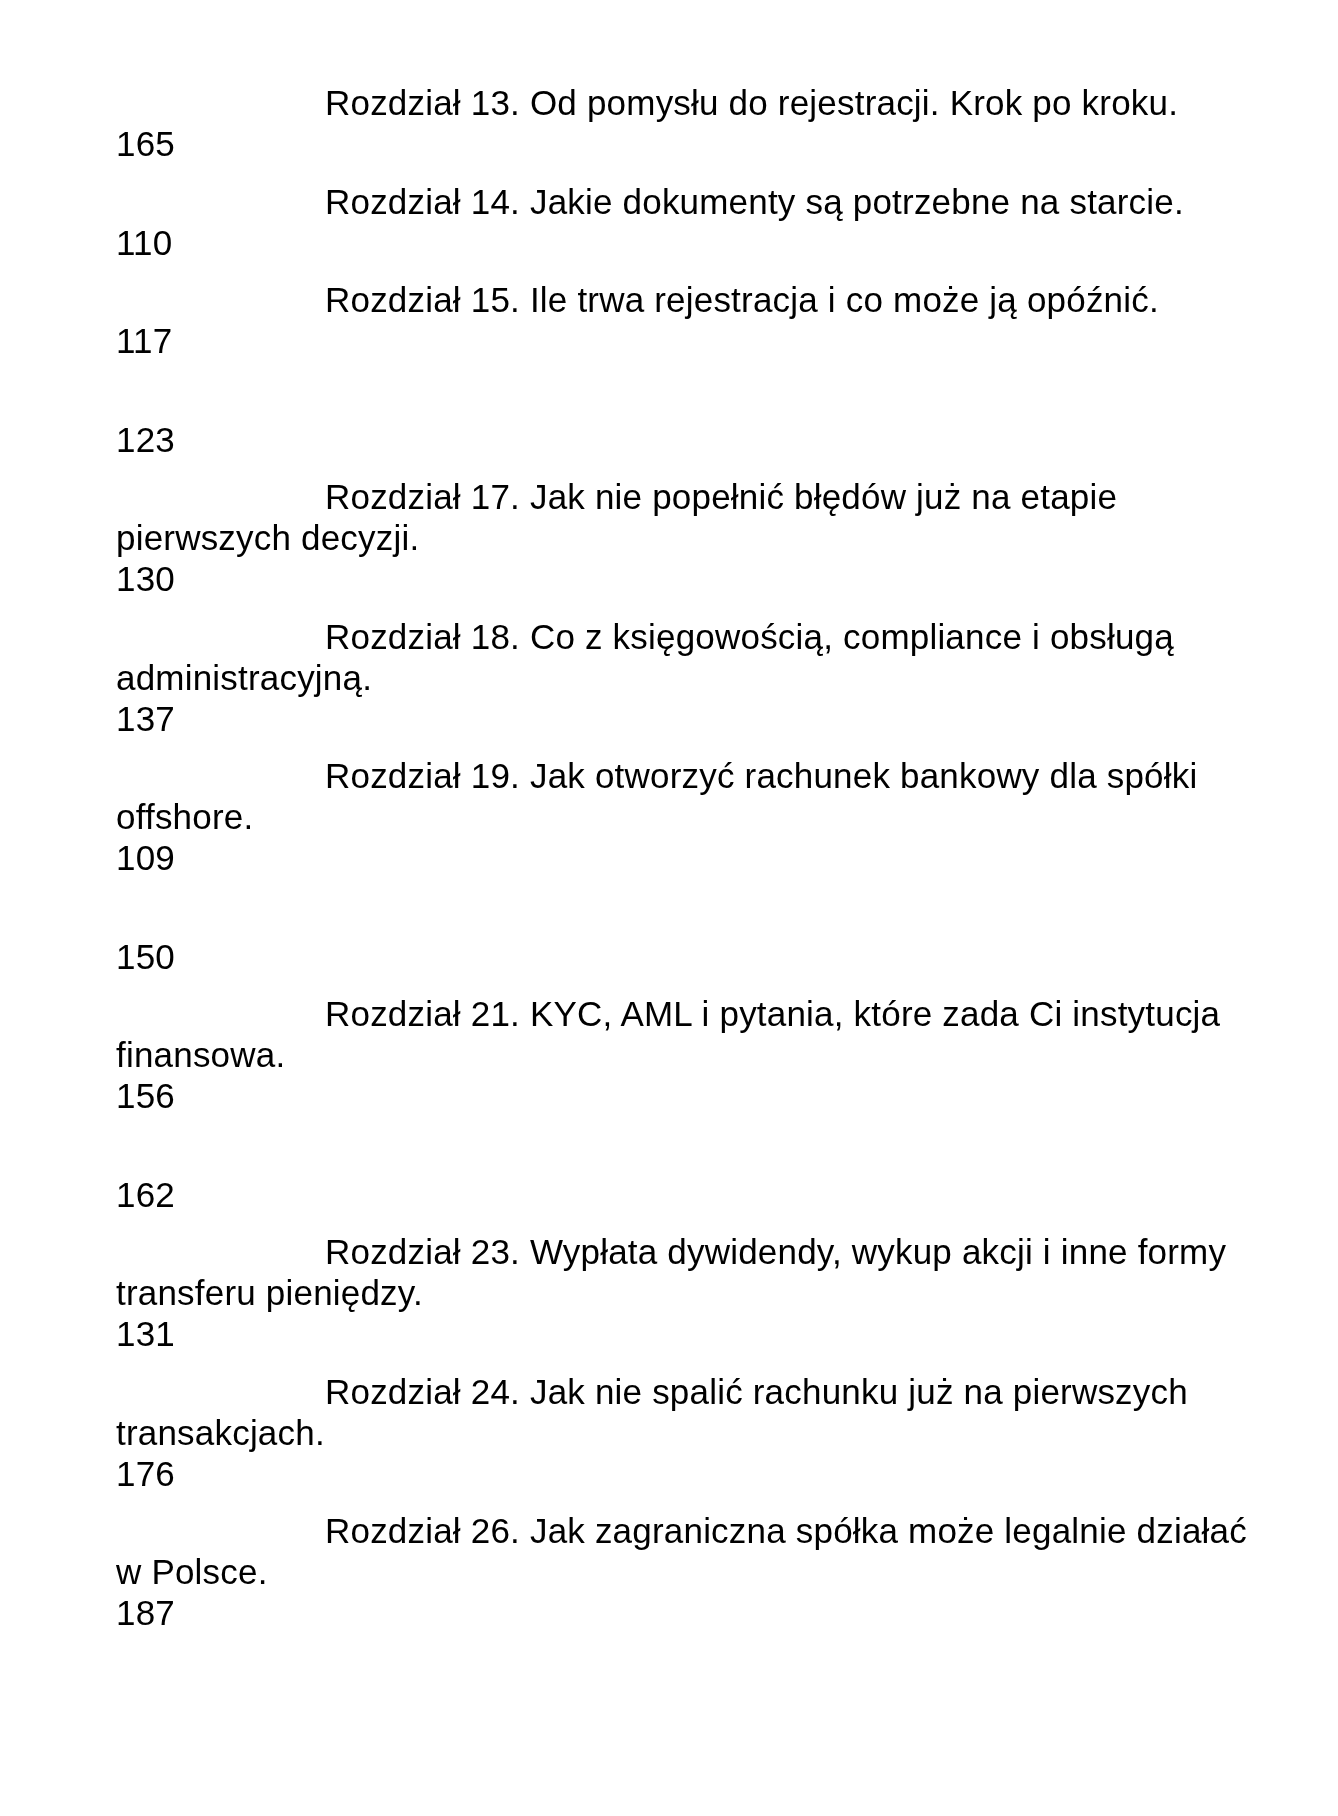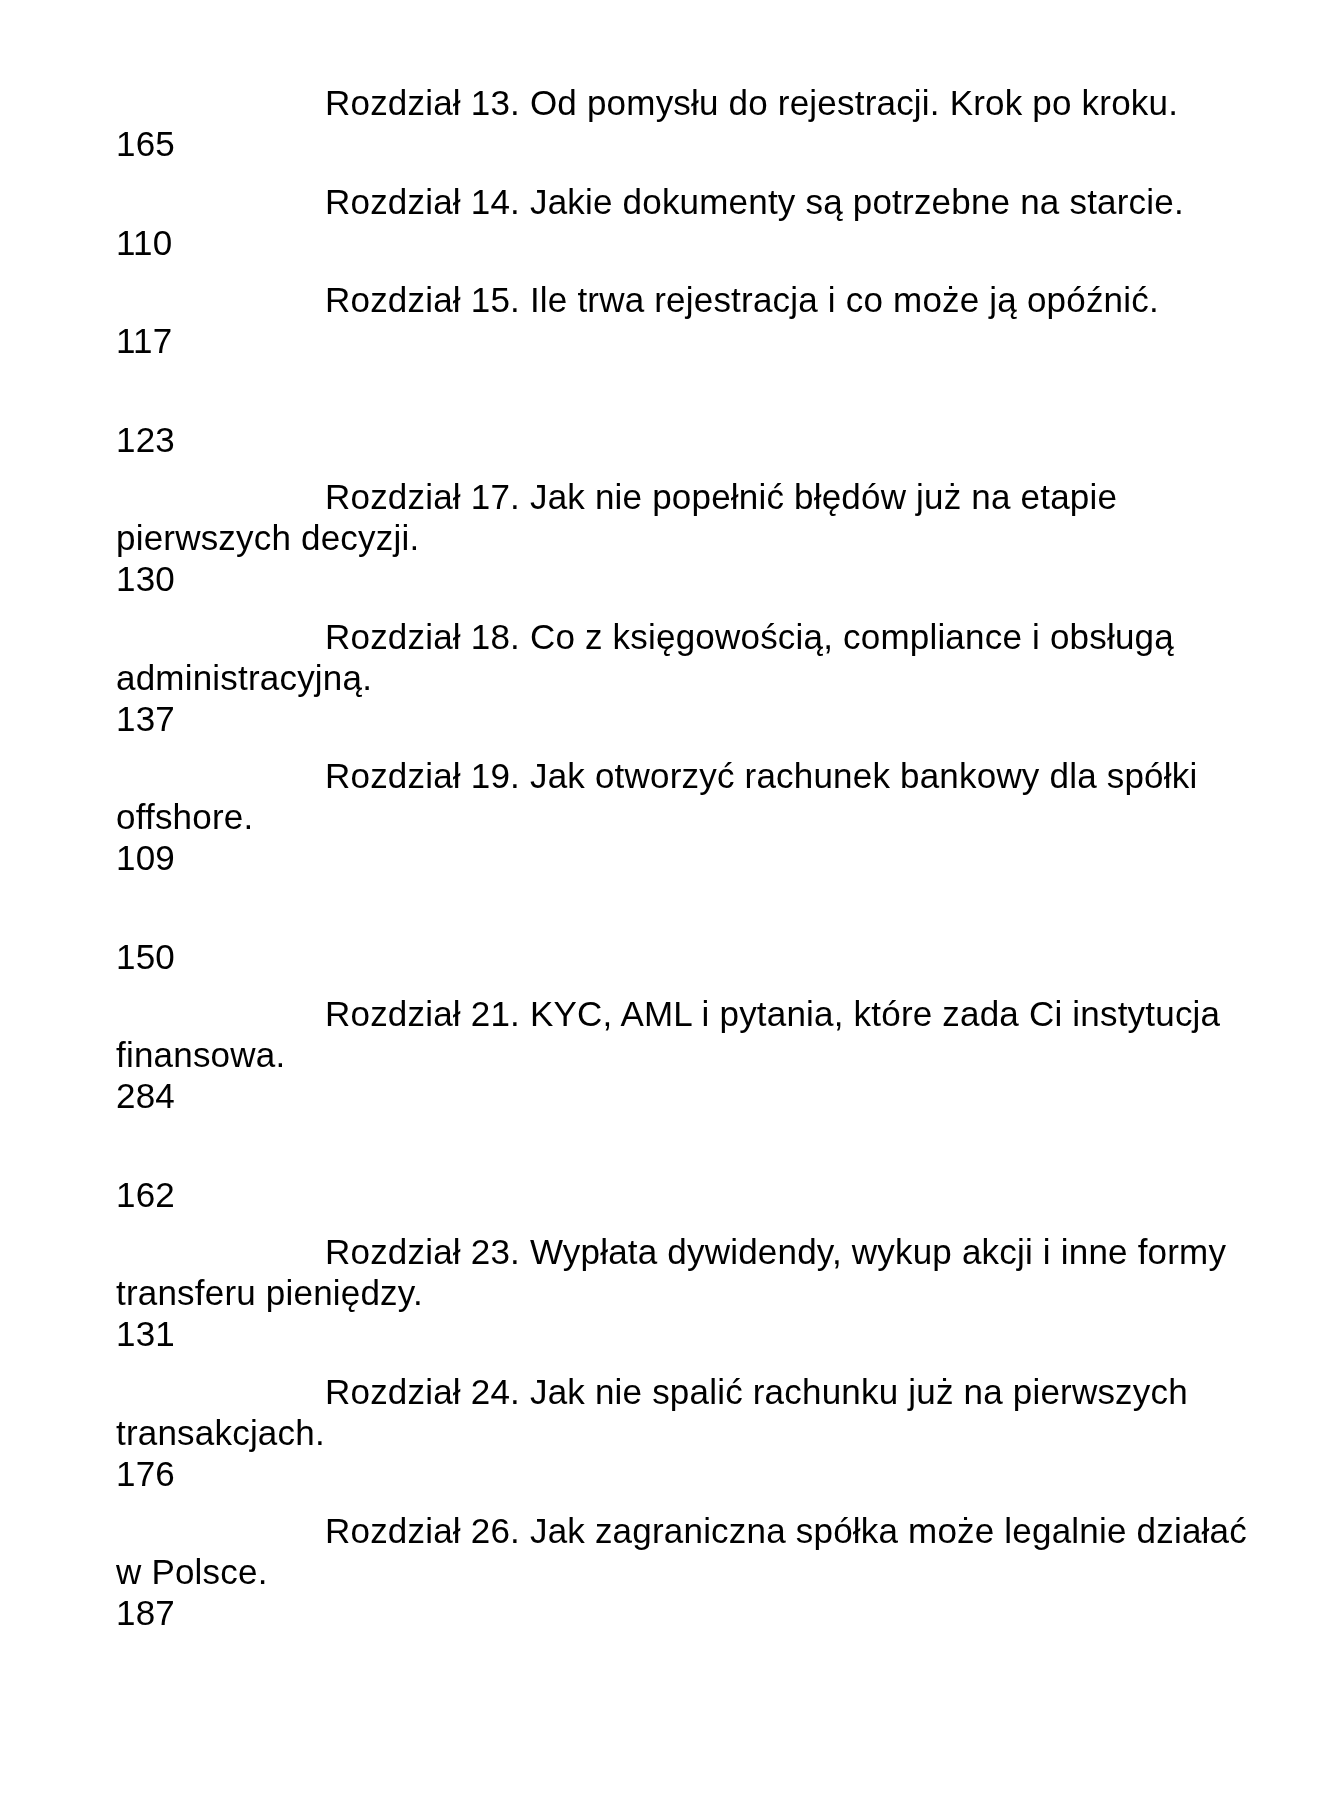--- a/index.html
+++ b/index.html
@@ -48,7 +48,7 @@
 
   <p class="toc-entry"><br><span class="toc-page-number">150</span></p>
 
-  <p class="toc-entry"><span class="toc-title">Rozdział 21. KYC, AML i pytania, które zada Ci instytucja<br>finansowa.</span><br><span class="toc-page-number">284</span></p>
+  <p class="toc-entry"><span class="toc-title">Rozdział 21. KYC, AML i pytania, które zada Ci instytucja<br>finansowa.</span><br><span class="toc-page-number">156</span></p>
 
   <p class="toc-entry"><br><span class="toc-page-number">162</span></p>
 

